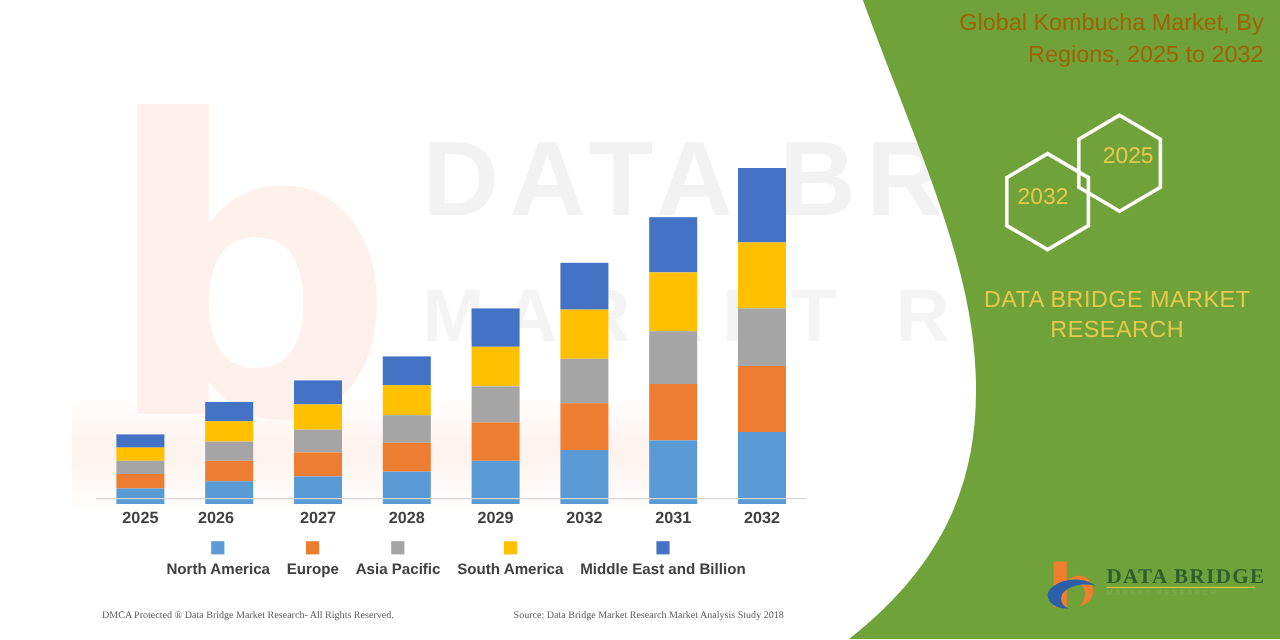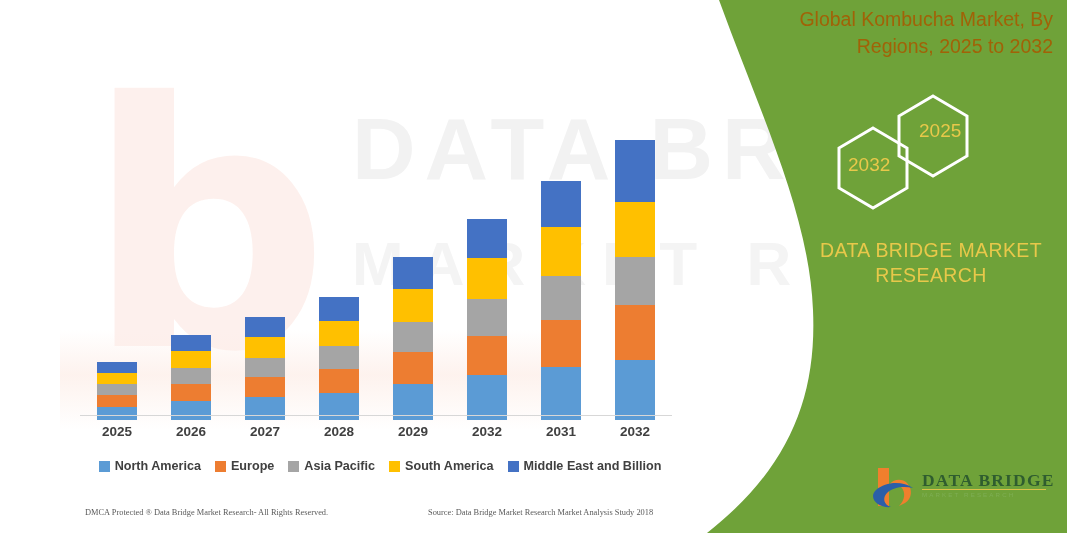--- a/index.html
+++ b/index.html
@@ -182,7 +182,7 @@
   <div class="axis-line"></div>
   <div class="xlabels" id="x-labels">
       <div class="xlabel" style="left: 7px;">2025</div>
-      <div class="xlabel" style="left: 81px;">2026</div>
+      <div class="xlabel" style="left: 70px;">2026</div>
       <div class="xlabel" style="left: 155px;">2027</div>
       <div class="xlabel" style="left: 229px;">2028</div>
       <div class="xlabel" style="left: 303px;">2029</div>

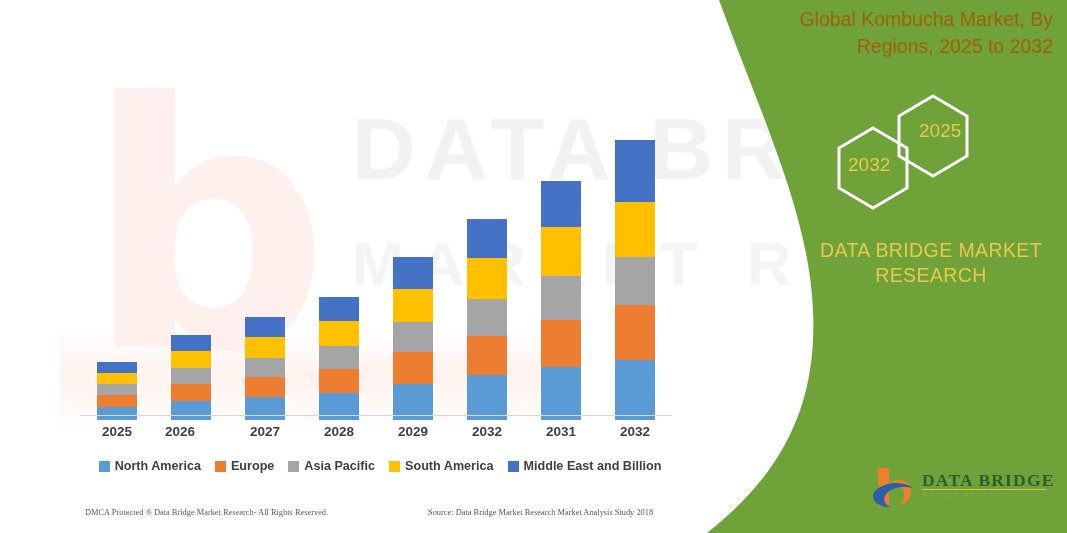--- a/index.html
+++ b/index.html
@@ -94,7 +94,7 @@
     position:absolute;left:80px;top:455px;width:600px;height:22px;
     display:flex;align-items:center;justify-content:center;gap:14px;
   }
-  .legend-item{display:flex;align-items:center;gap:5px;white-space:nowrap;}
+  .legend-item{display:flex;align-items:center;gap:5px;white-space:nowrap;flex-direction:column;}
   .legend-swatch{width:11px;height:11px;display:inline-block;}
   .legend-text{font-size:12.6px;font-weight:700;color:#404040;font-family:"Liberation Sans", sans-serif;}
 

